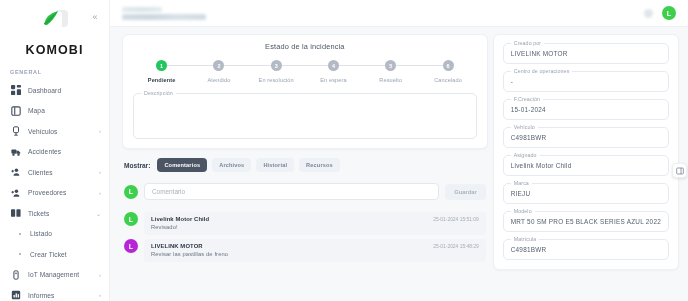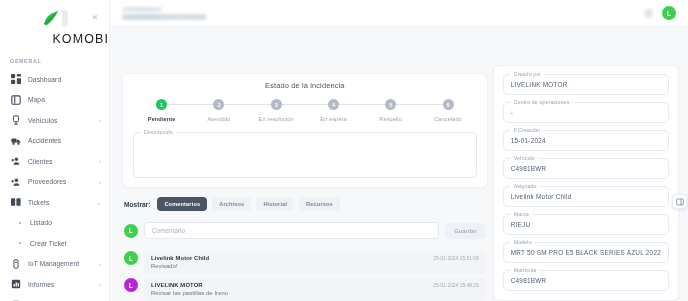--- a/index.html
+++ b/index.html
@@ -23,12 +23,12 @@
   .brand { padding: 8px 0 4px 0; position: relative; }
   .brand-mark { display: block; margin: 0 auto; width: 34px; height: 22px; }
   .brand-name {
-    text-align: right;
+    text-align: center;
     font-size: 12.5px;
     letter-spacing: 1.1px;
-    font-weight: 400;
+    font-weight: 700;
     color: #1a1a1a;
-    margin-top: 2px;
+    margin-top: 13px;
   }
   .collapse-btn {
     position: absolute; top: 11px; right: 8px;

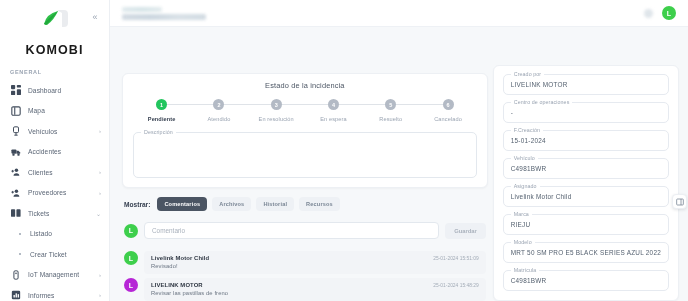--- a/index.html
+++ b/index.html
@@ -89,7 +89,7 @@
 
   .content {
     flex: 1; display: flex; gap: 5px;
-    padding: 7px 9px 0 12px; overflow: hidden; align-items: flex-end;
+    padding: 7px 9px 0 12px; overflow: hidden;
   }
   .col-left { flex: 1 1 auto; min-width: 0; display: flex; flex-direction: column; gap: 8px; }
   .col-right { flex: 0 0 178px; position: relative; }

